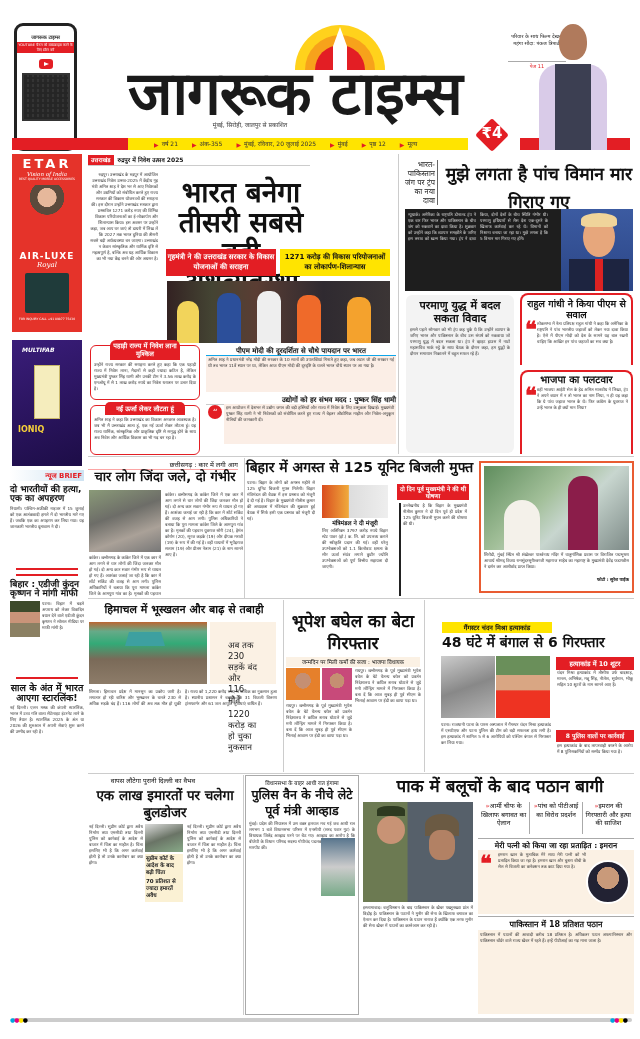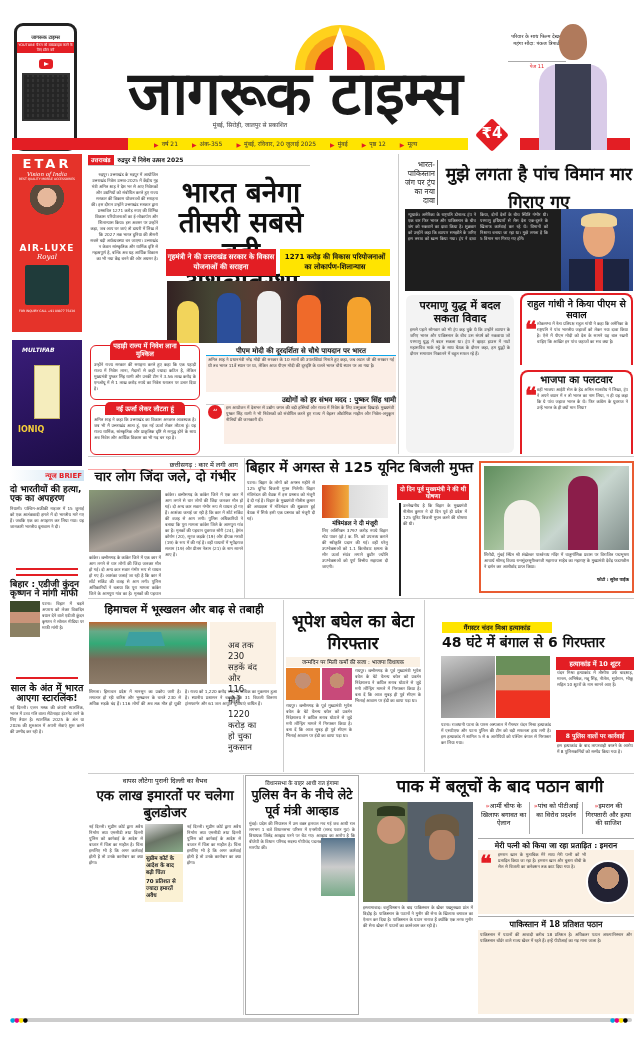--- a/index.html
+++ b/index.html
@@ -71,7 +71,7 @@
   <div style="font-size:5.5px;font-style:italic;font-family:'DejaVu Serif',serif">Vision of India</div>
   <div style="font-size:3px">BEST QUALITY MOBILE ACCESSORIES</div>
   <div style="margin:4px auto 0;width:40px;height:50px;background:radial-gradient(circle at 50% 25%,#e6b89b 0 22%,#5a4a3c 23% 40%,#e5332a 41%)"></div>
-  <div style="font-size:9px;font-weight:bold;letter-spacing:1px;margin-top:8px">AIR-LUXE</div>
+  <div style="font-size:9px;font-weight:bold;letter-spacing:1px;margin-top:16px">AIR-LUXE</div>
   <div style="font-size:7px;font-style:italic;font-family:'DejaVu Serif',serif">Royal</div>
   <div style="margin:4px auto;width:44px;height:40px;background:#1f3b3a;border-radius:2px"></div>
   <div style="font-size:3px">FOR INQUIRY CALL +91 89877 75430</div>

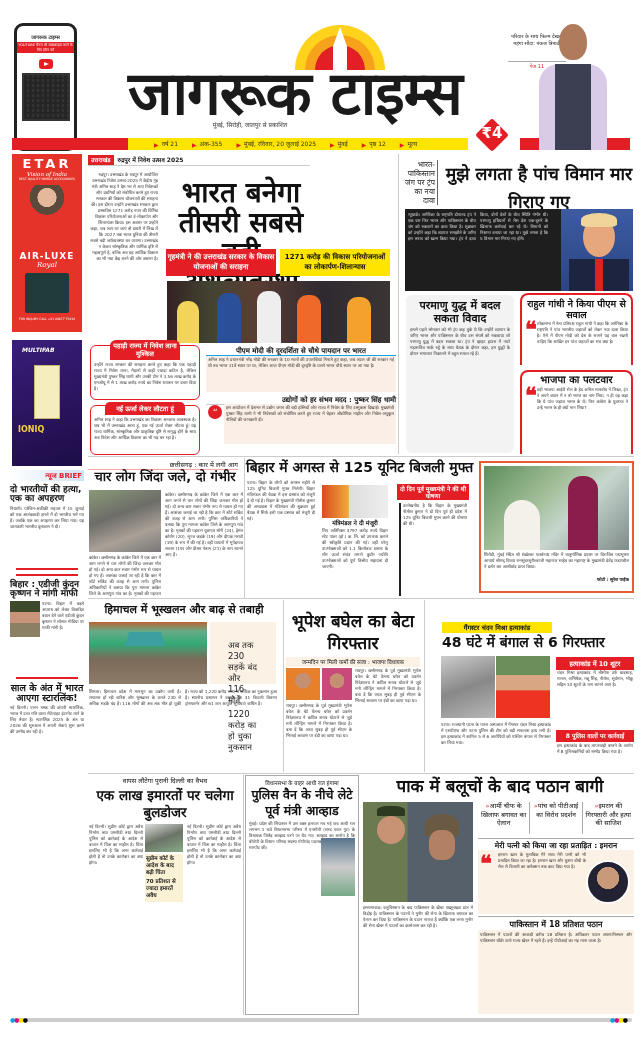--- a/index.html
+++ b/index.html
@@ -226,7 +226,7 @@
 
 <div class="hline" style="left:88px;top:773px;width:546px"></div>
 
-<div class="abs" style="left:90px;top:776px;width:150px;font-size:6.5px;text-align:center">वापस लौटेगा पुरानी दिल्ली का वैभव</div>
+<div class="abs" style="left:78px;top:776px;width:150px;font-size:6.5px;text-align:center">वापस लौटेगा पुरानी दिल्ली का वैभव</div>
 <div class="abs hd" style="left:90px;top:787px;width:150px;font-size:13.5px;line-height:17px;text-align:center;font-weight:bold">एक लाख इमारतों पर चलेगा बुलडोजर</div>
 <div class="abs txt" style="left:89px;top:824px;width:54px;height:190px">नई दिल्ली। सुप्रीम कोर्ट द्वारा अवैध निर्माण तथा एमसीडी तथा दिल्ली पुलिस को कार्रवाई के आदेश से बाजार में चिंता का माहौल है। चिंता इसलिए भी है कि अगर कार्रवाई होती है तो उनके कारोबार का क्या होगा।</div>
 <div class="abs photo" style="left:145px;top:824px;width:38px;height:28px;background:linear-gradient(160deg,#ddd,#6a7466 50%,#8a8)"></div>

